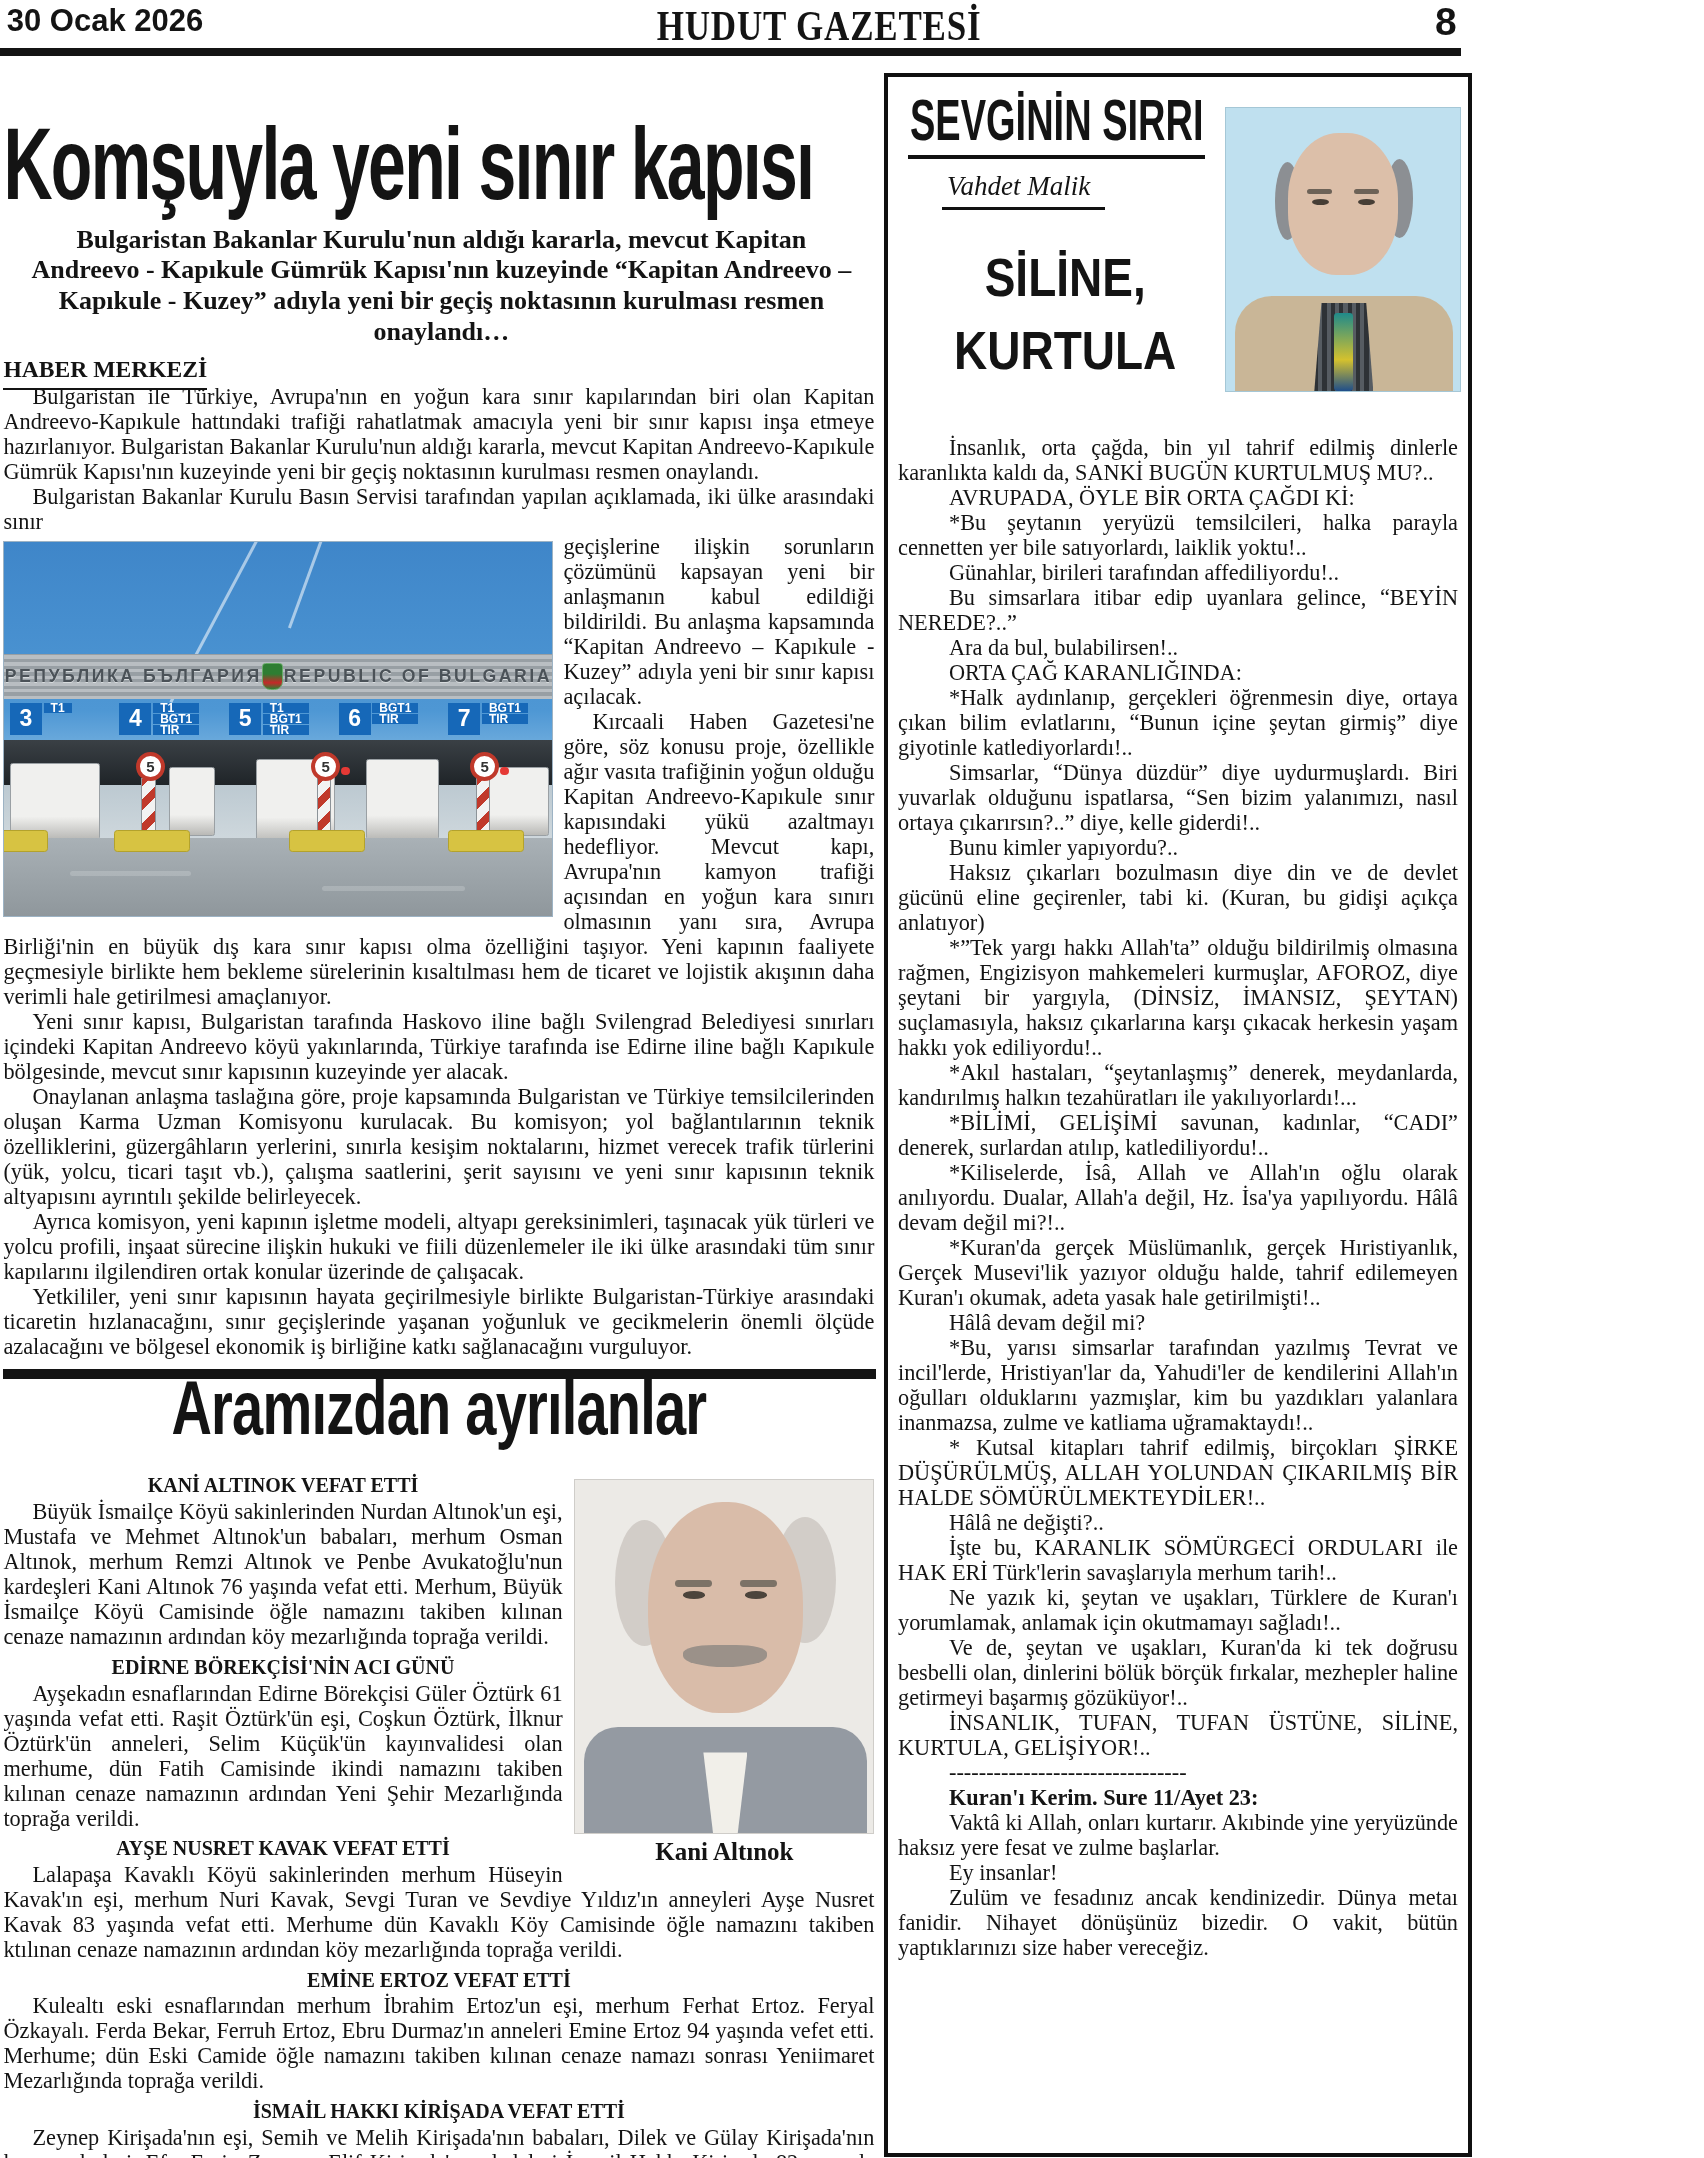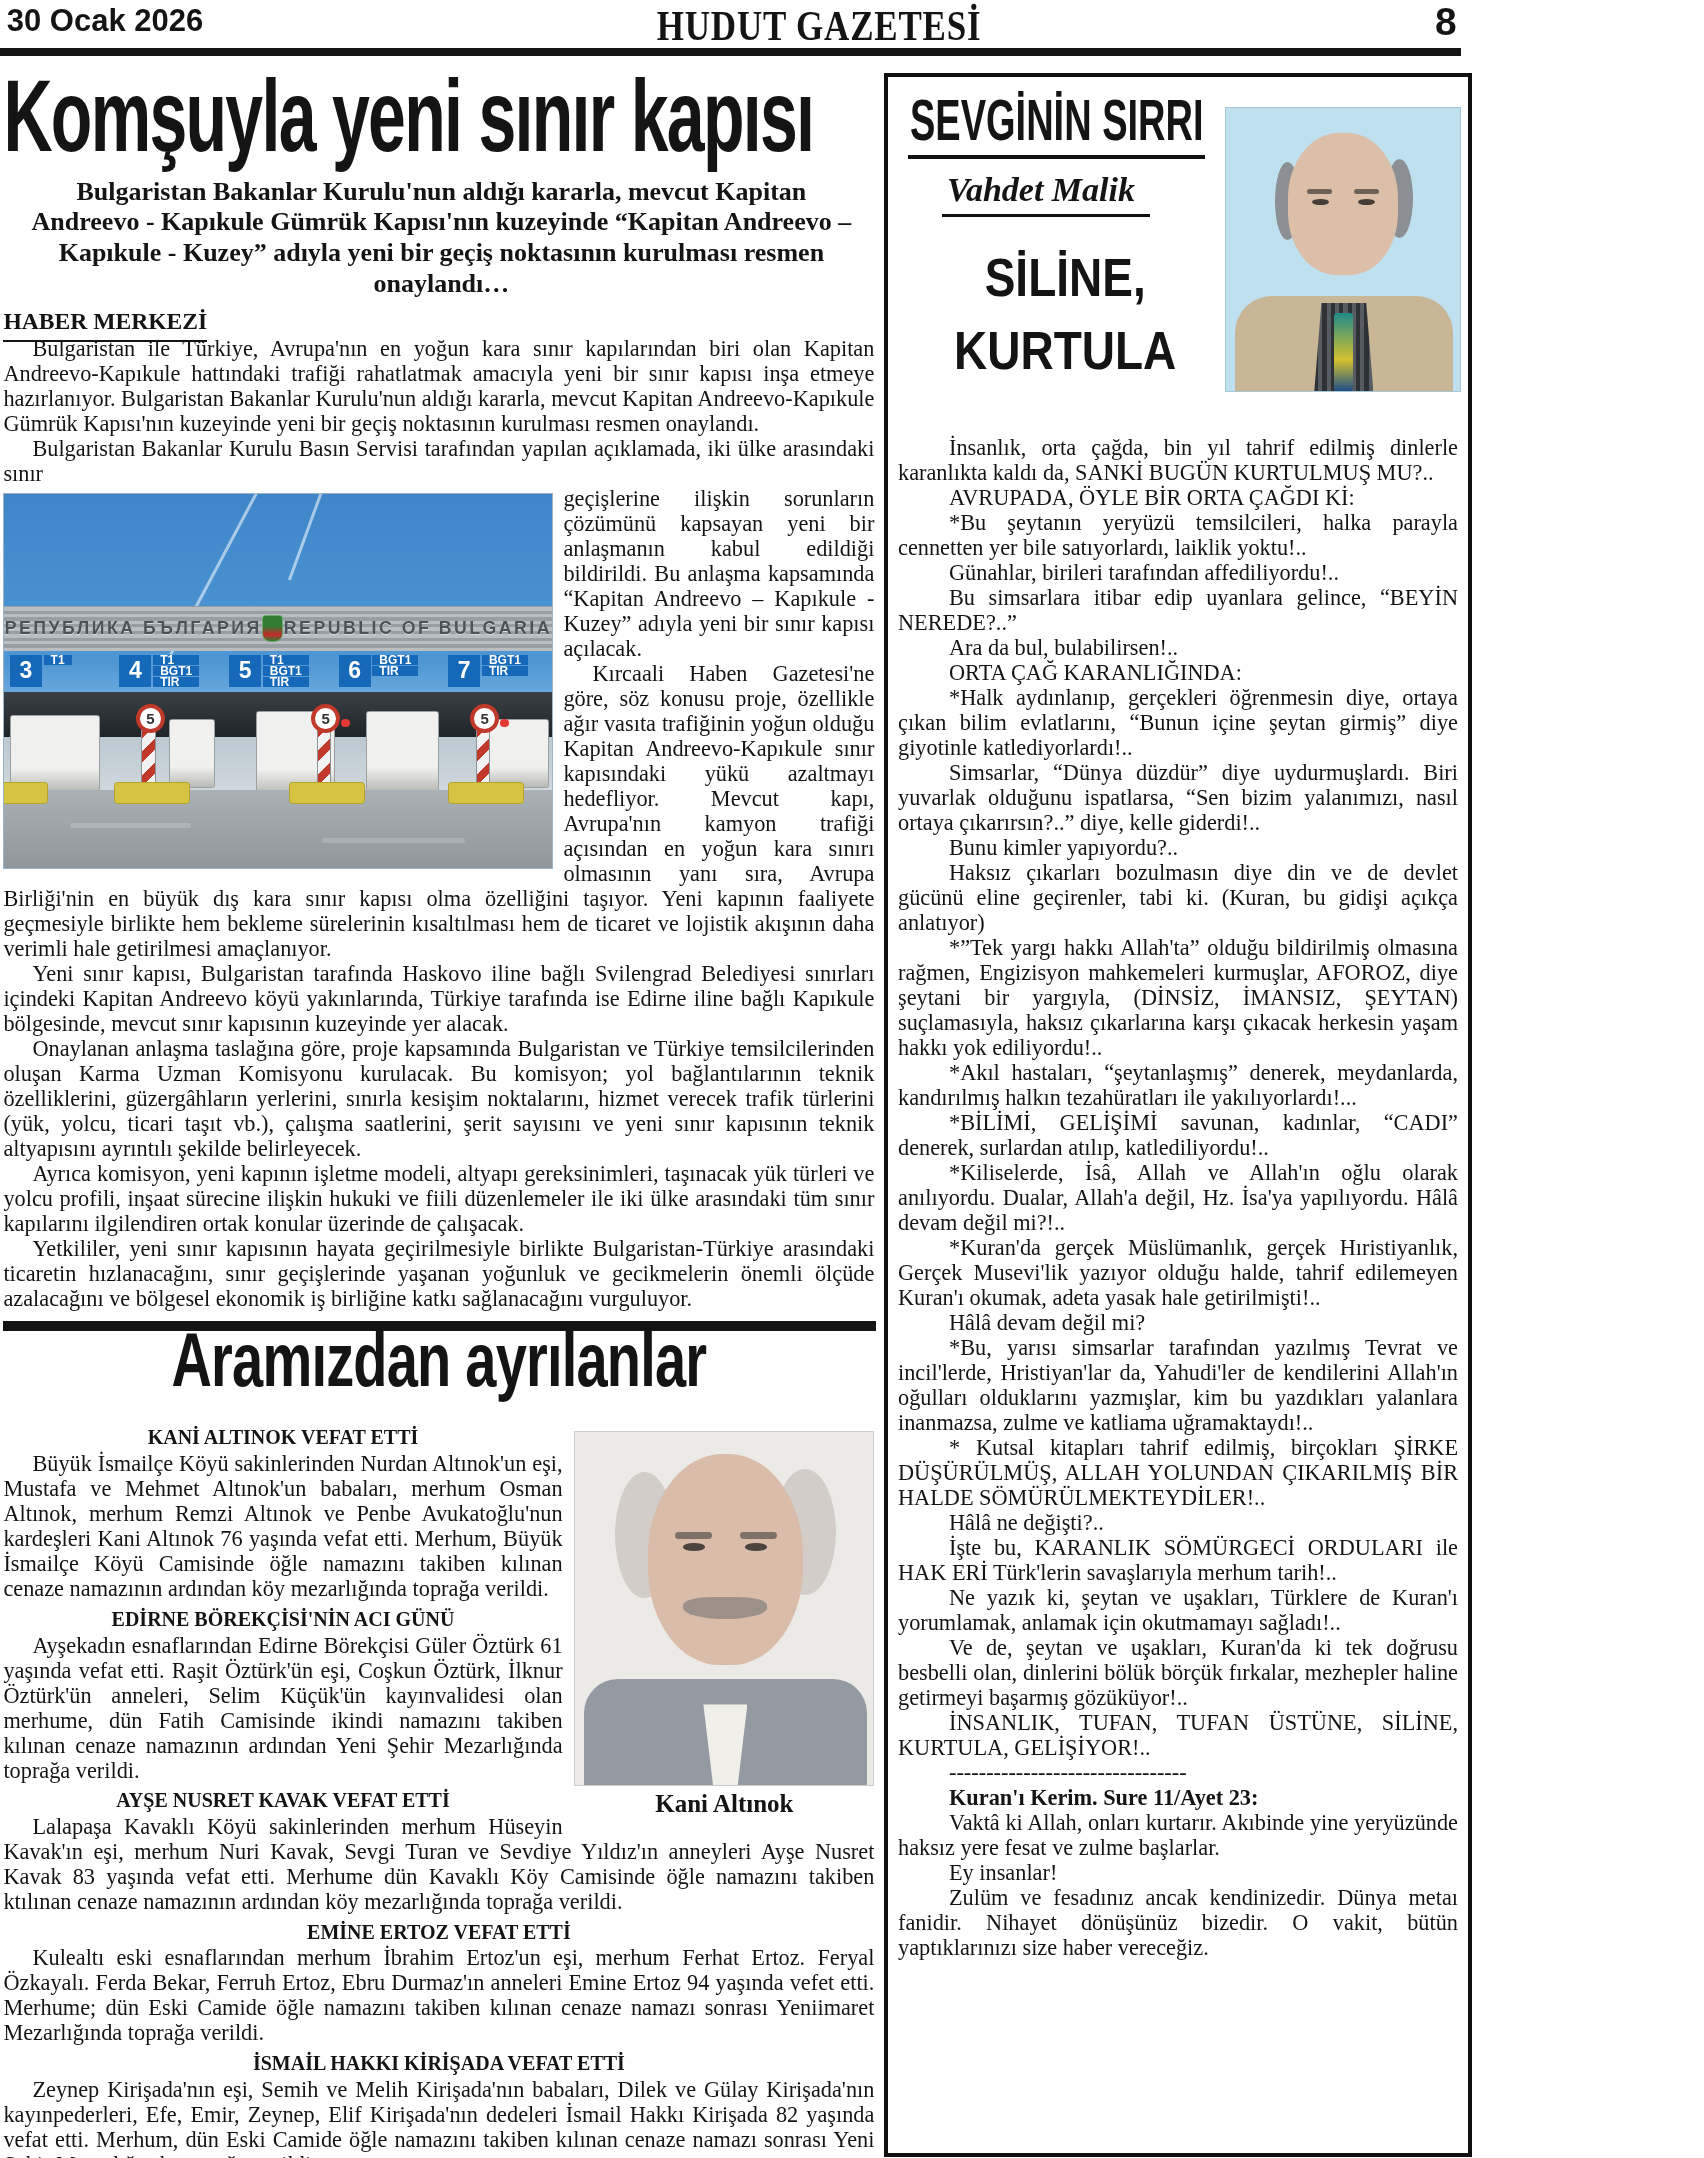--- a/index.html
+++ b/index.html
@@ -14,7 +14,7 @@
   .rule{position:absolute;left:0;top:48px;width:1461px;height:7.6px;background:#141414;}
   
   .leftcol{position:absolute;left:3.4px;top:59px;width:871px;}
-  .headline{height:111px;display:flex;align-items:center;overflow:visible;}
+  .headline{height:111px;display:flex;align-items:center;overflow:visible;margin-top:48px;}
   .headline span{display:inline-block;white-space:nowrap;font-family:"Liberation Sans",sans-serif;
                  font-weight:bold;font-size:68px;letter-spacing:-1.7px;
                  transform:scaleY(1.5);transform-origin:center left;}

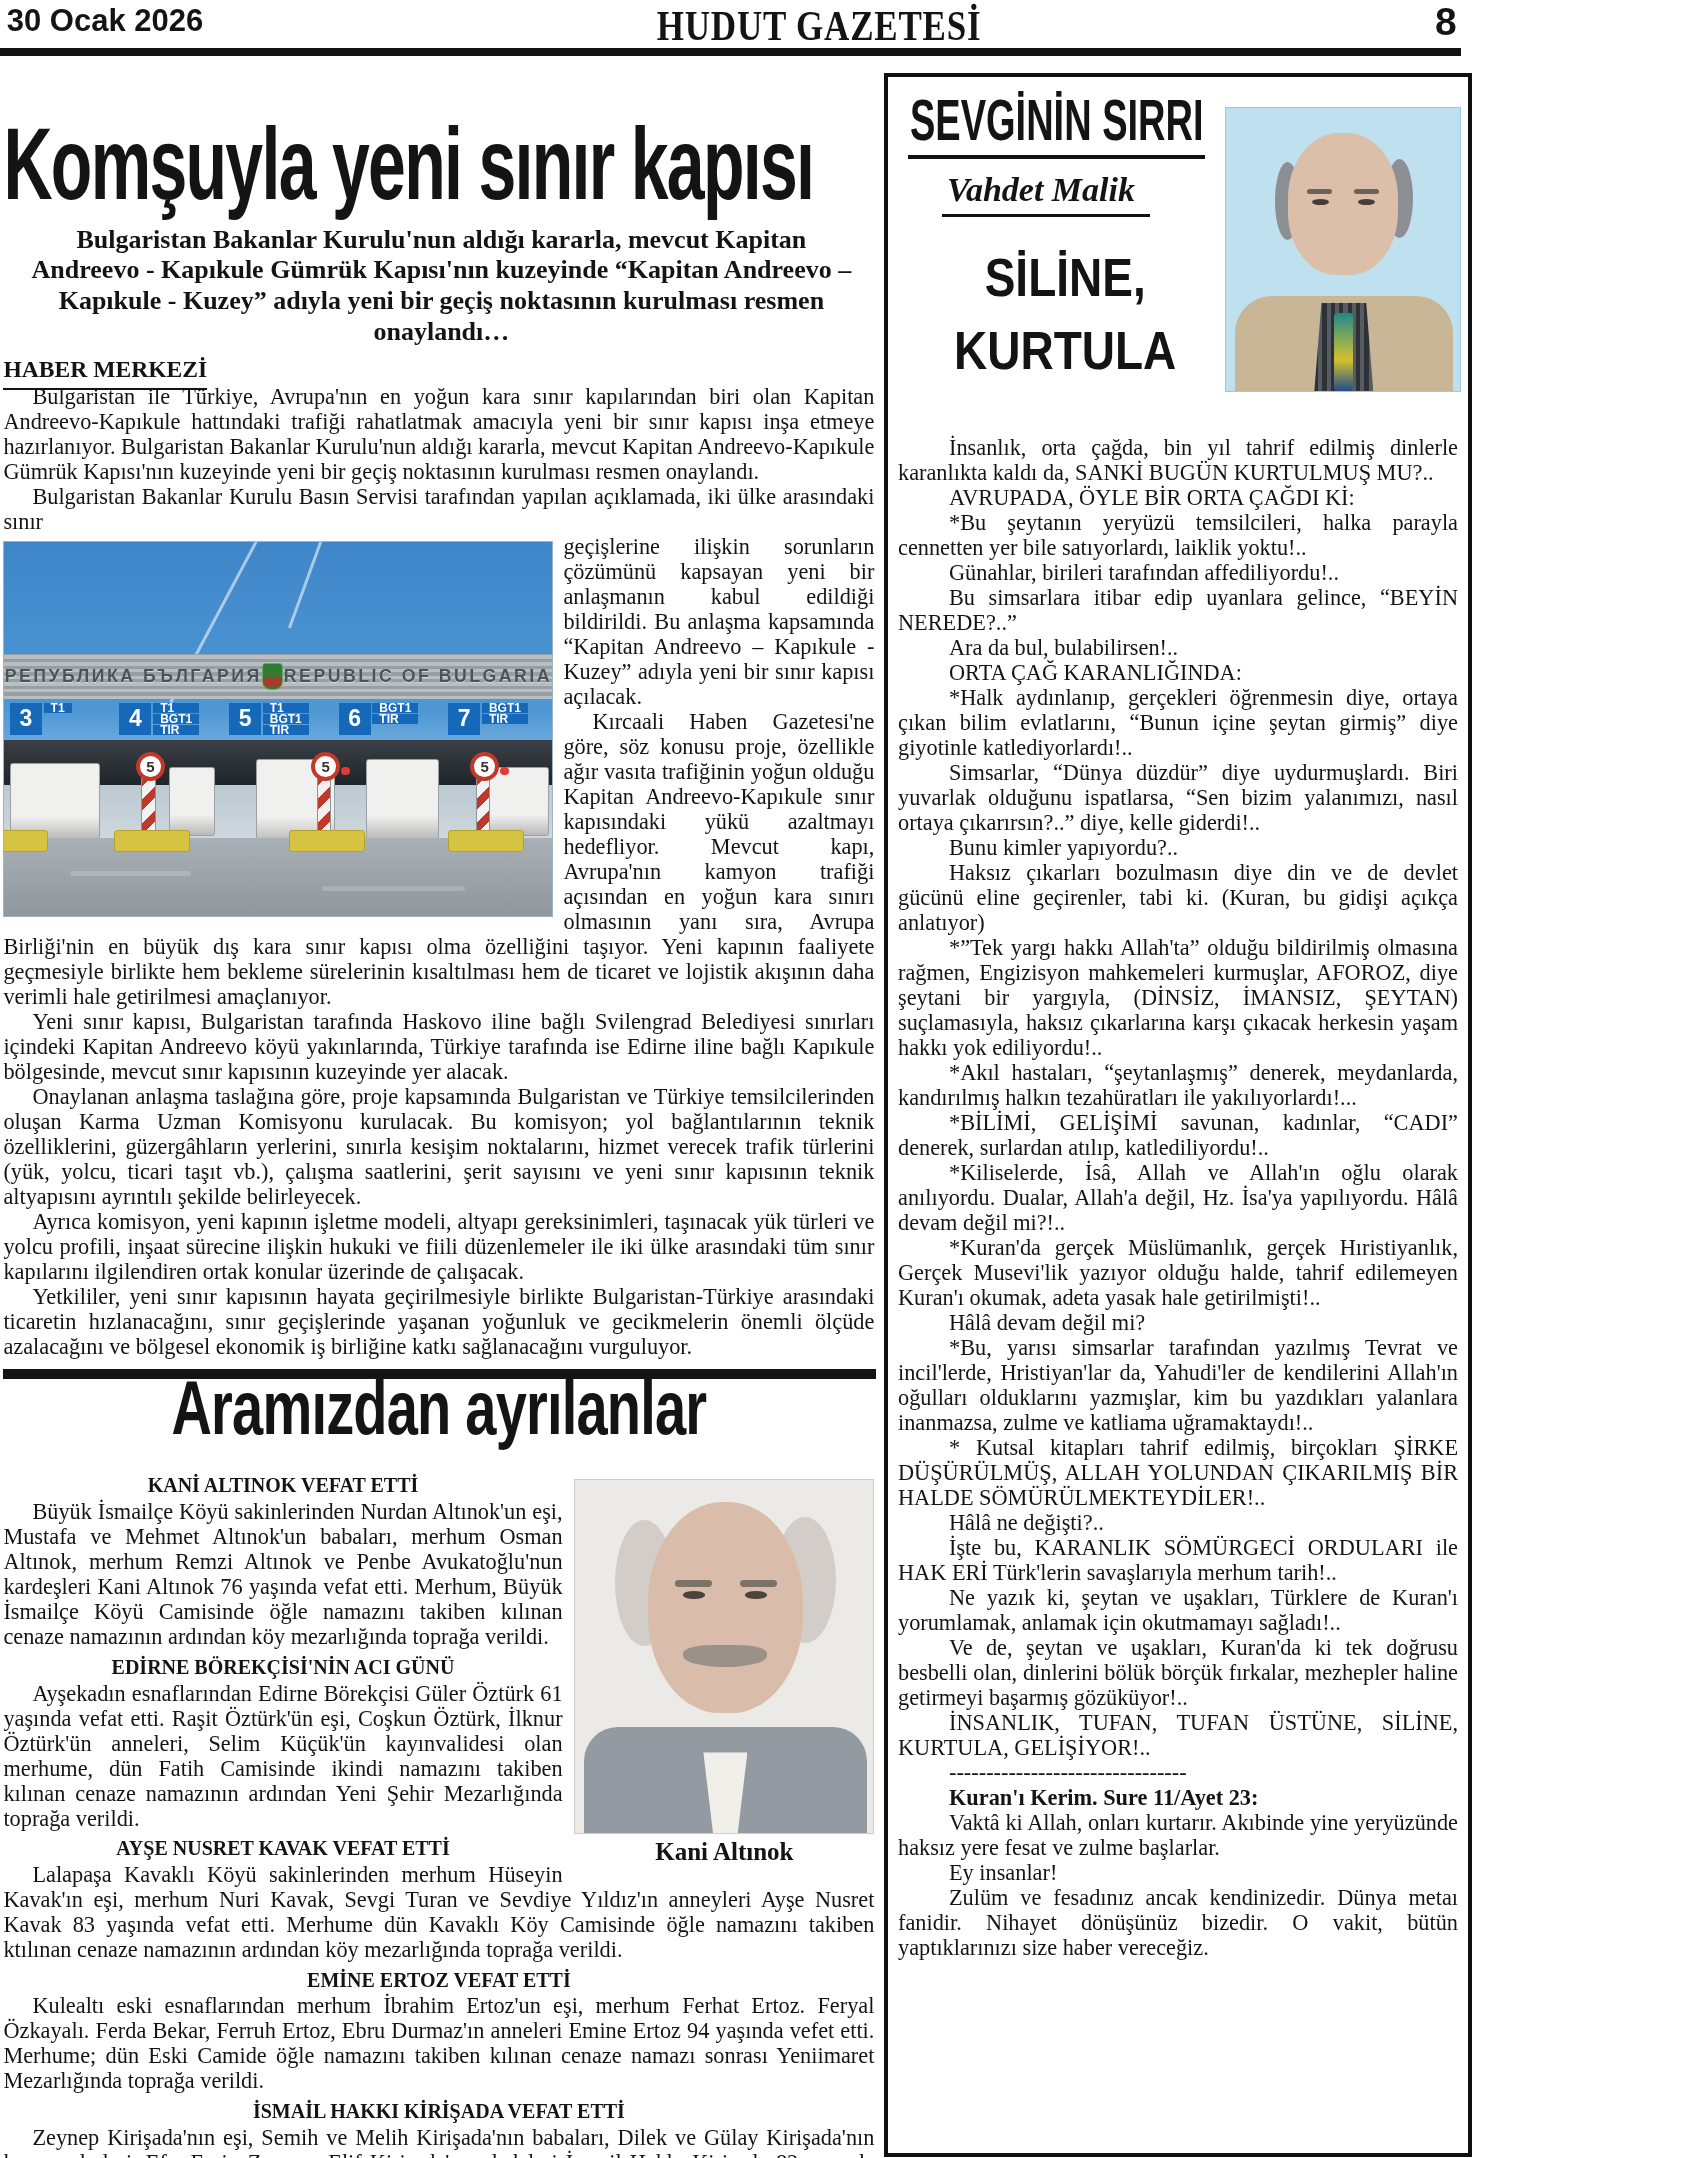--- a/index.html
+++ b/index.html
@@ -79,7 +79,7 @@
   .col-title span{display:inline-block;white-space:nowrap;font-family:"Liberation Sans",sans-serif;
                   font-weight:bold;font-size:38px;letter-spacing:0px;transform:scaleY(1.5);transform-origin:top left;}
   .col-title-rule{position:absolute;left:20px;top:78px;width:297px;height:4.2px;background:#111;}
-  .col-author{position:absolute;left:54px;top:94px;font-style:italic;font-weight:bold;font-size:34px;
+  .col-author{position:absolute;left:54px;top:94px;font-style:italic;font-weight:normal;font-size:27px;
               border-bottom:3.4px solid #111;padding:0 15px 5px 5px;}
   .portrait{position:absolute;right:6.7px;top:30px;width:234px;height:283px;background:#bfe0ef;overflow:hidden;border:0.8px solid #a5c7d6;}
   .v-head{position:absolute;left:62px;top:25px;width:110px;height:142px;background:#dcbfa9;border-radius:46% 46% 44% 44%;}

